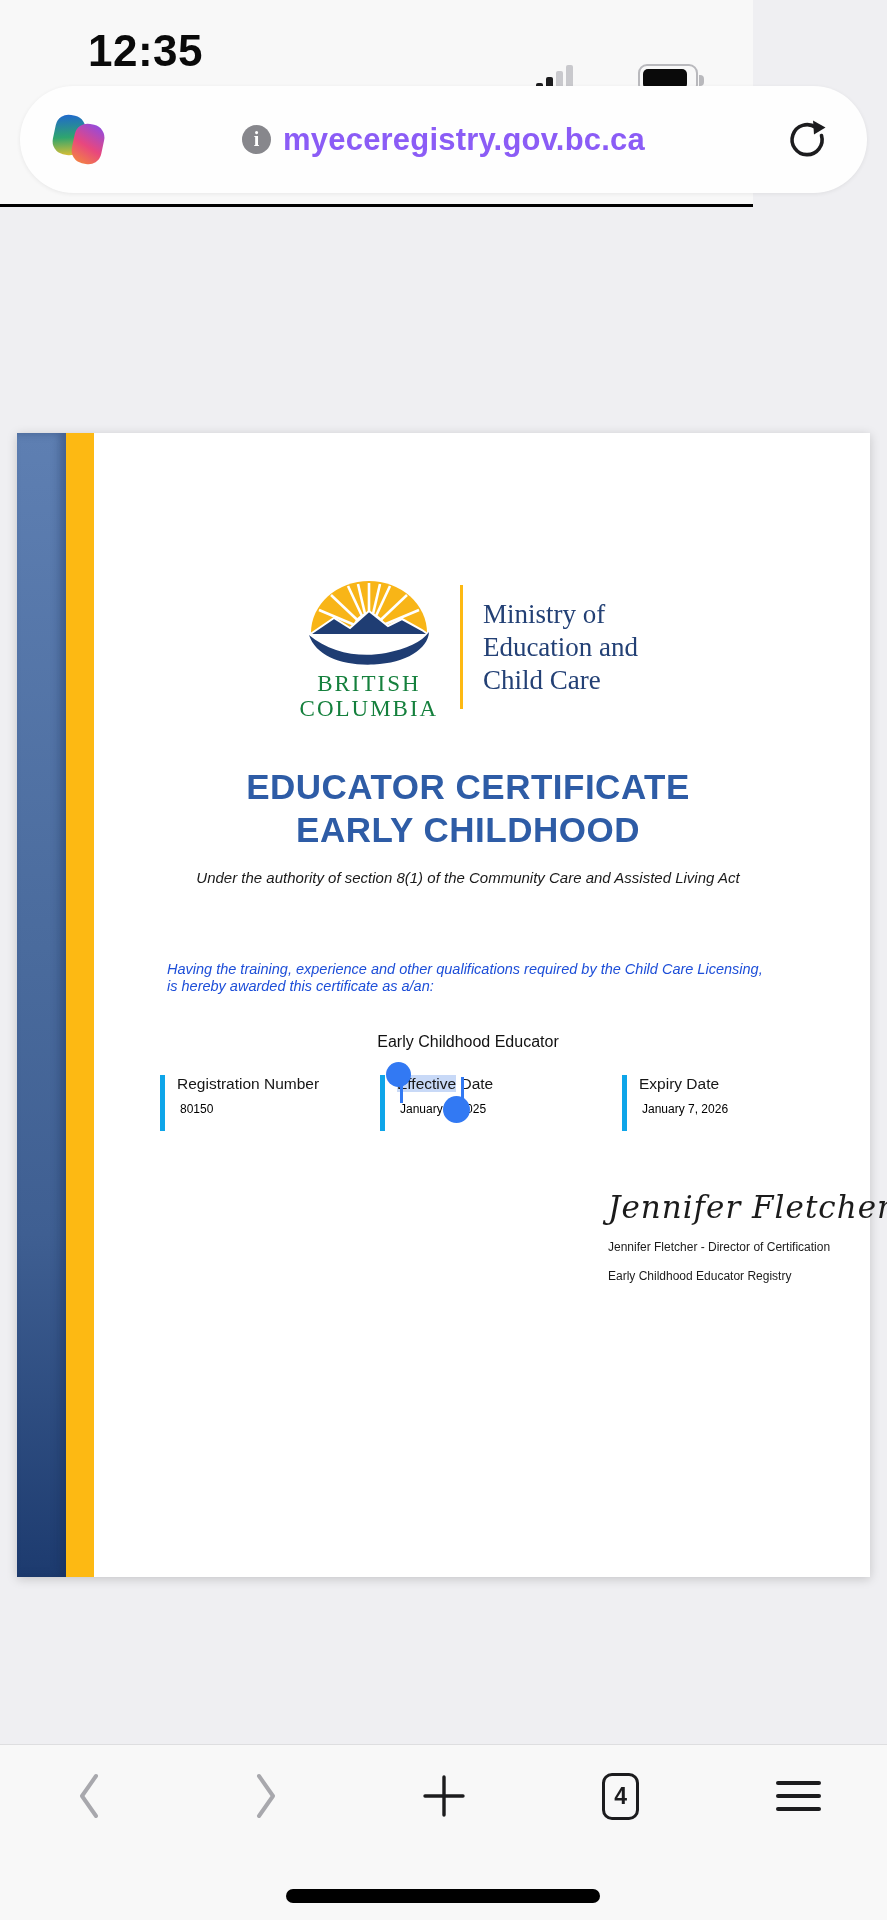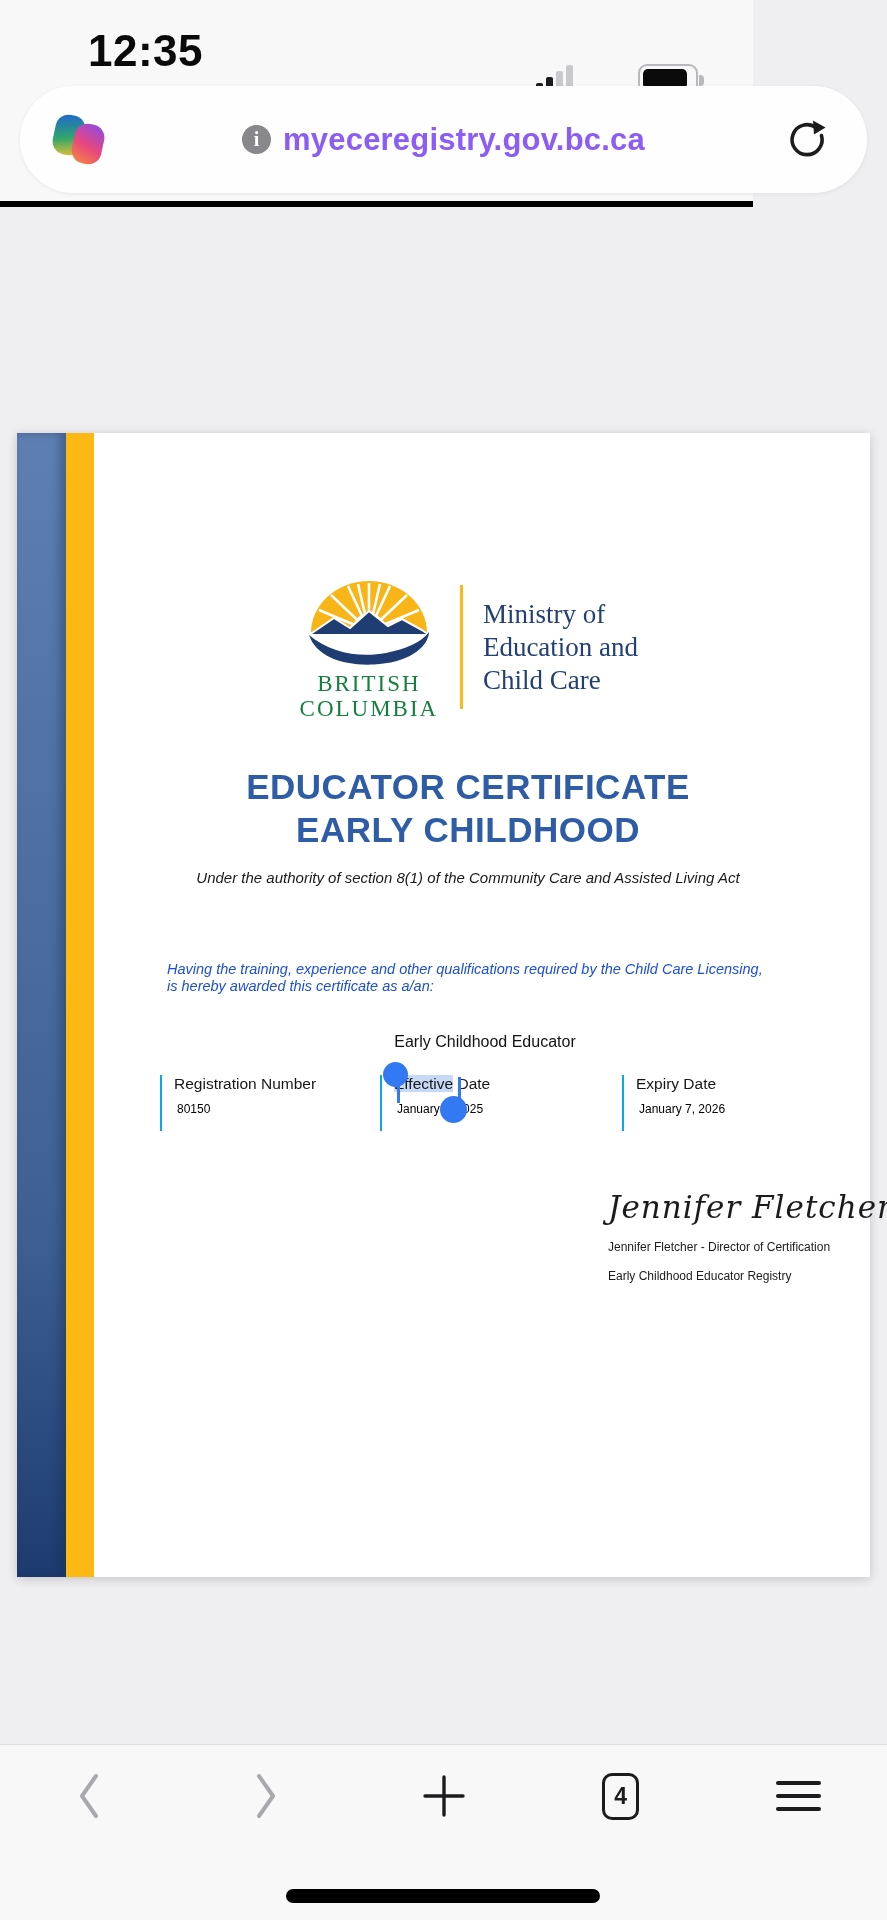--- a/index.html
+++ b/index.html
@@ -9,7 +9,7 @@
   .phone { position:absolute; inset:0; width:887px; height:1920px; }
 
   
-  .header { position:absolute; top:0; left:0; width:753px; height:207px; background:#F8F8F8; border-bottom:6px solid #000000; z-index:5; }
+  .header { position:absolute; top:0; left:0; width:753px; height:207px; background:#F8F8F8; border-bottom:3px solid #000000; z-index:5; }
   .time { position:absolute; left:88px; top:26px; font-size:44px; font-weight:700; color:#0A0A0A; letter-spacing:.5px; }
   .status-right { position:absolute; right:55px; top:40px; display:flex; align-items:center; gap:11px; }
   .network-label { font-size:32px; font-weight:700; color:#0A0A0A;margin-top:40px; }

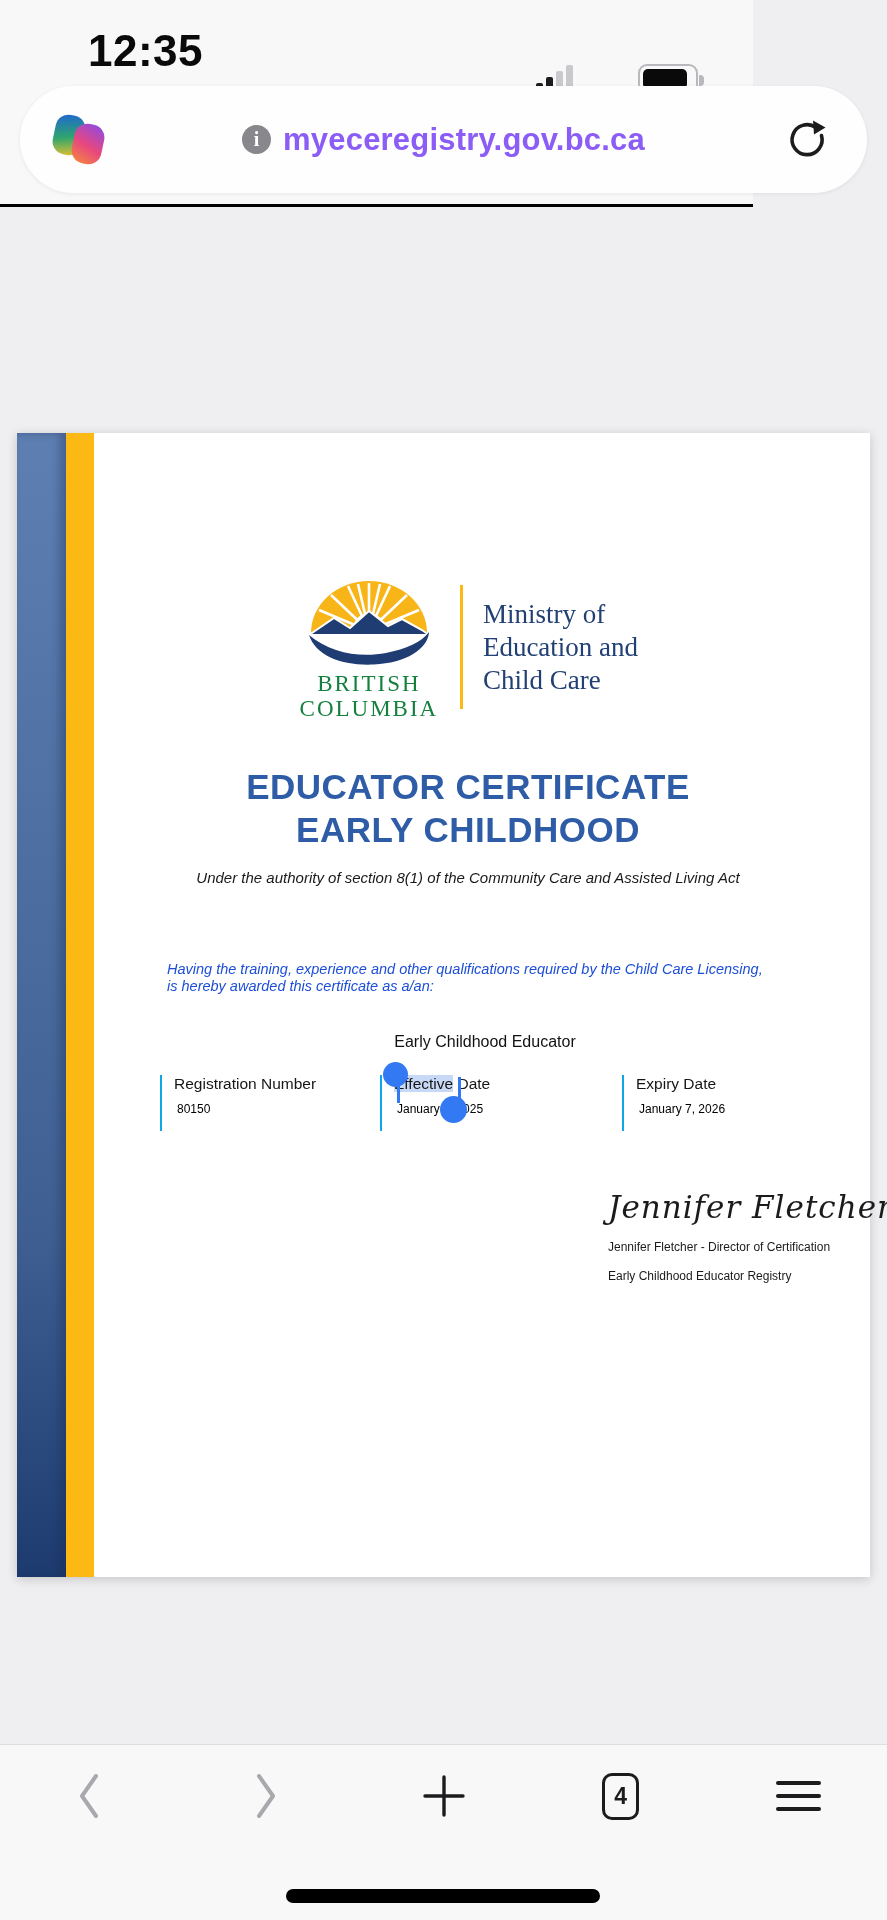--- a/index.html
+++ b/index.html
@@ -60,7 +60,7 @@
   .authority { position:absolute; top:436px; left:0; width:100%; text-align:center; font-style:italic; font-size:15px; color:#1A1A1A; }
   .recipient { position:absolute; top:482px; left:0; width:100%; text-align:center; font-size:20px; font-weight:700; color:#111111; letter-spacing:.5px; }
   .award-text { position:absolute; top:528px; left:72px; width:604px; font-style:italic; font-size:14.5px; line-height:17px; color:#1d4ed8; }
-  .credential { position:absolute; top:600px; left:0; width:100%; text-align:center; font-size:16px; color:#111111;margin-left:17px; }
+  .credential { position:absolute; top:600px; left:0; width:100%; text-align:center; font-size:16px; color:#111111; }
 
   
   .fields { position:absolute; top:642px; left:0; width:100%; height:70px; }

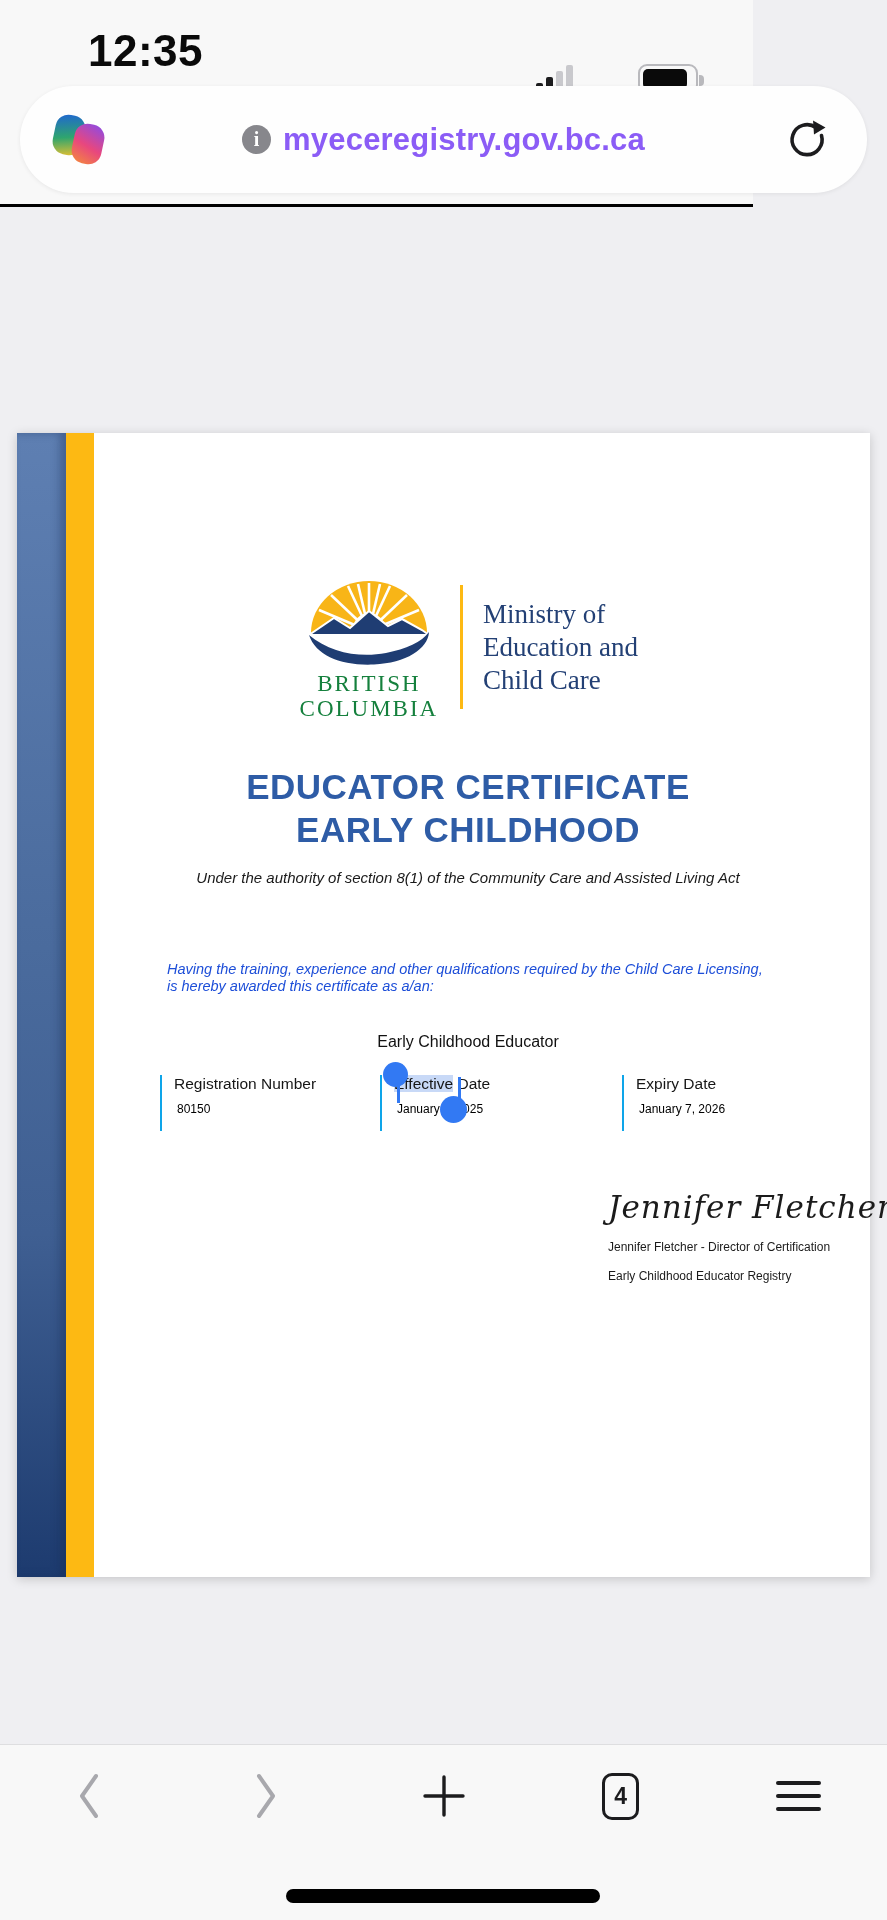--- a/index.html
+++ b/index.html
@@ -64,7 +64,7 @@
 
   
   .fields { position:absolute; top:642px; left:0; width:100%; height:70px; }
-  .field { position:absolute; top:0; border-left:2px solid #0ea5e9; padding-left:12px; min-height:56px; }
+  .field { position:absolute; top:0; border-left:5px solid #0ea5e9; padding-left:12px; min-height:56px; }
   .field-1 { left:65px; }
   .field-2 { left:285px; }
   .field-3 { left:527px; }

